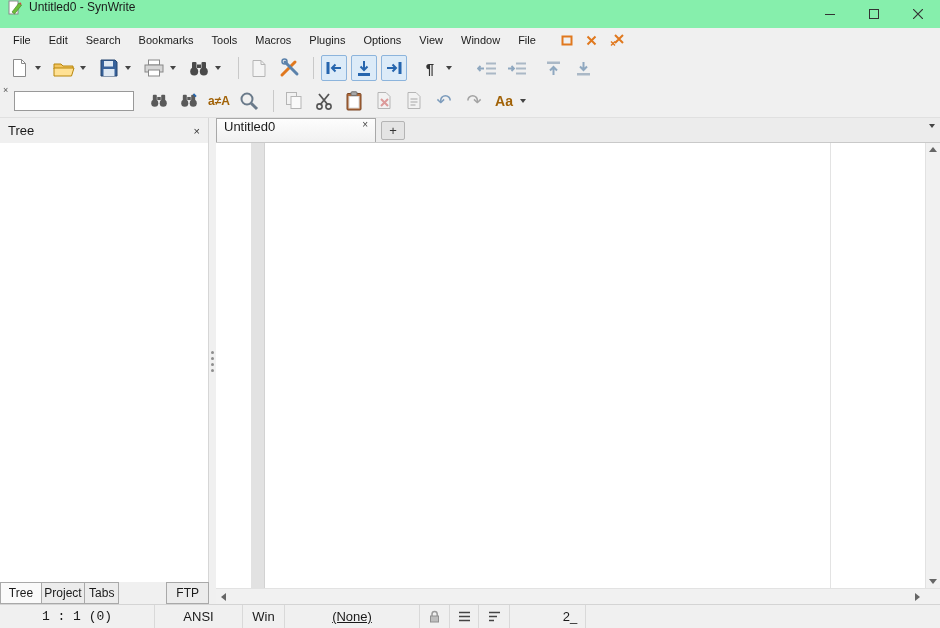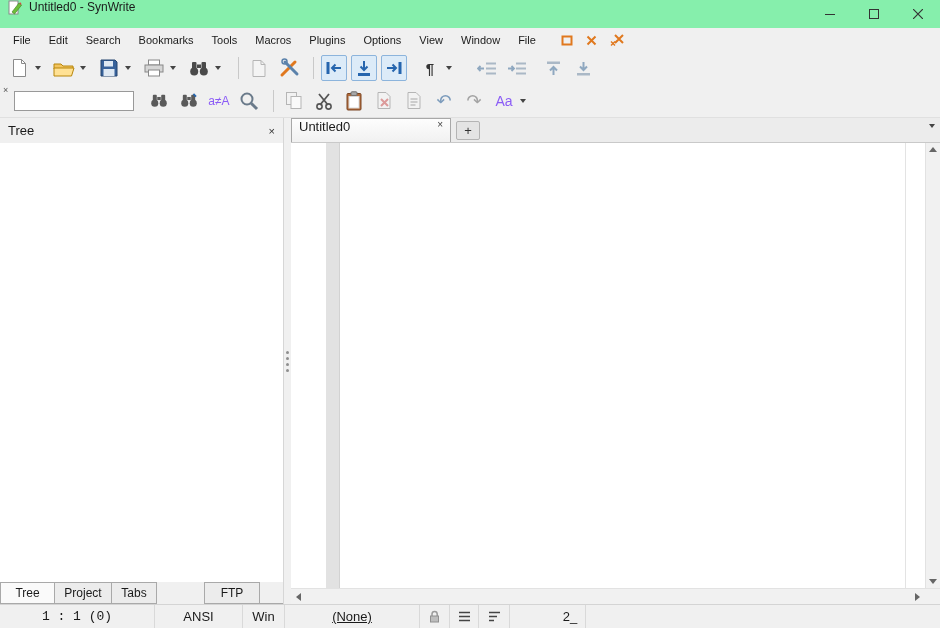--- a/index.html
+++ b/index.html
@@ -31,7 +31,7 @@
 .spacer{width:12px;}
 #search-close{position:absolute;left:3px;top:1px;font-size:9px;color:#555;line-height:10px;}
 #search-input{width:120px;height:20px;border:1px solid #999;background:#fff;font:12px "Liberation Sans",sans-serif;padding:0 4px;margin:0 12px 0 6px;}
-.lbl-btn{font-weight:normal;font-size:12px;color:#8b5cf6;letter-spacing:0;}
+.lbl-btn{font-weight:bold;font-size:12px;color:#a16207;letter-spacing:0;}
 .pilcrow{font-weight:bold;font-size:15px;color:#333;}
 .arrow-glyph{font-size:18px;line-height:18px;}
 

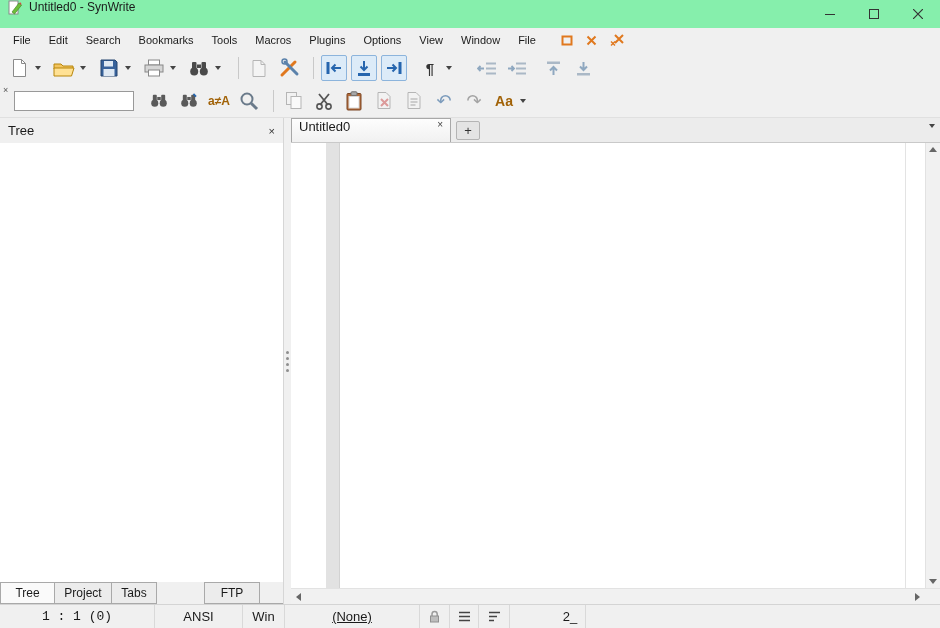--- a/index.html
+++ b/index.html
@@ -37,7 +37,7 @@
 
 
 #main{position:absolute;left:0;top:118px;width:940px;height:486px;display:flex;}
-#sidepanel{width:284px;display:flex;flex-direction:column;background:#fef9c3;border-right:1px solid #d6d6d6;}
+#sidepanel{width:209px;display:flex;flex-direction:column;background:#fef9c3;border-right:1px solid #d6d6d6;}
 #sidepanel-header{height:25px;background:#f0f0f0;display:flex;align-items:center;padding:0 8px;font-size:13px;}
 #sidepanel-header .x{margin-left:auto;font-size:11px;color:#333;}
 #sidepanel-body{flex:1;background:#fff;}

